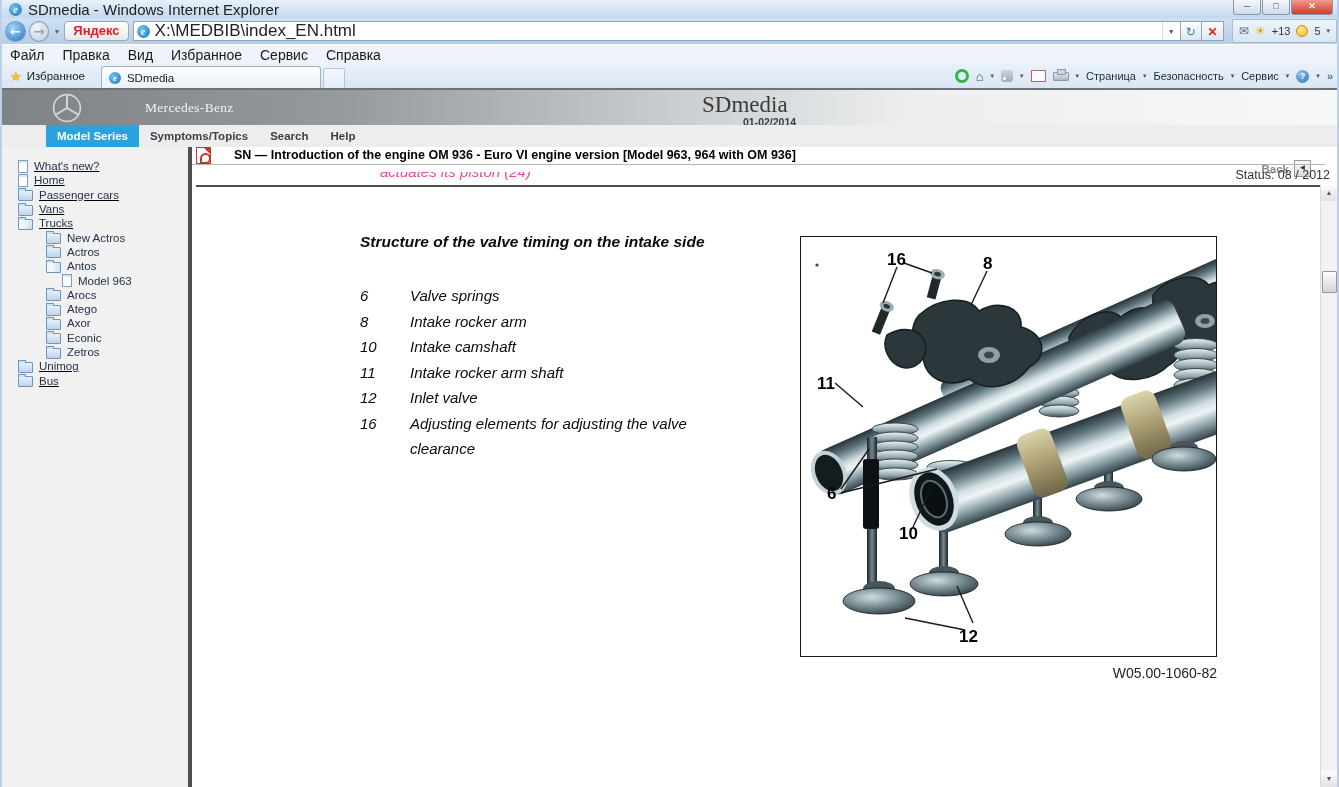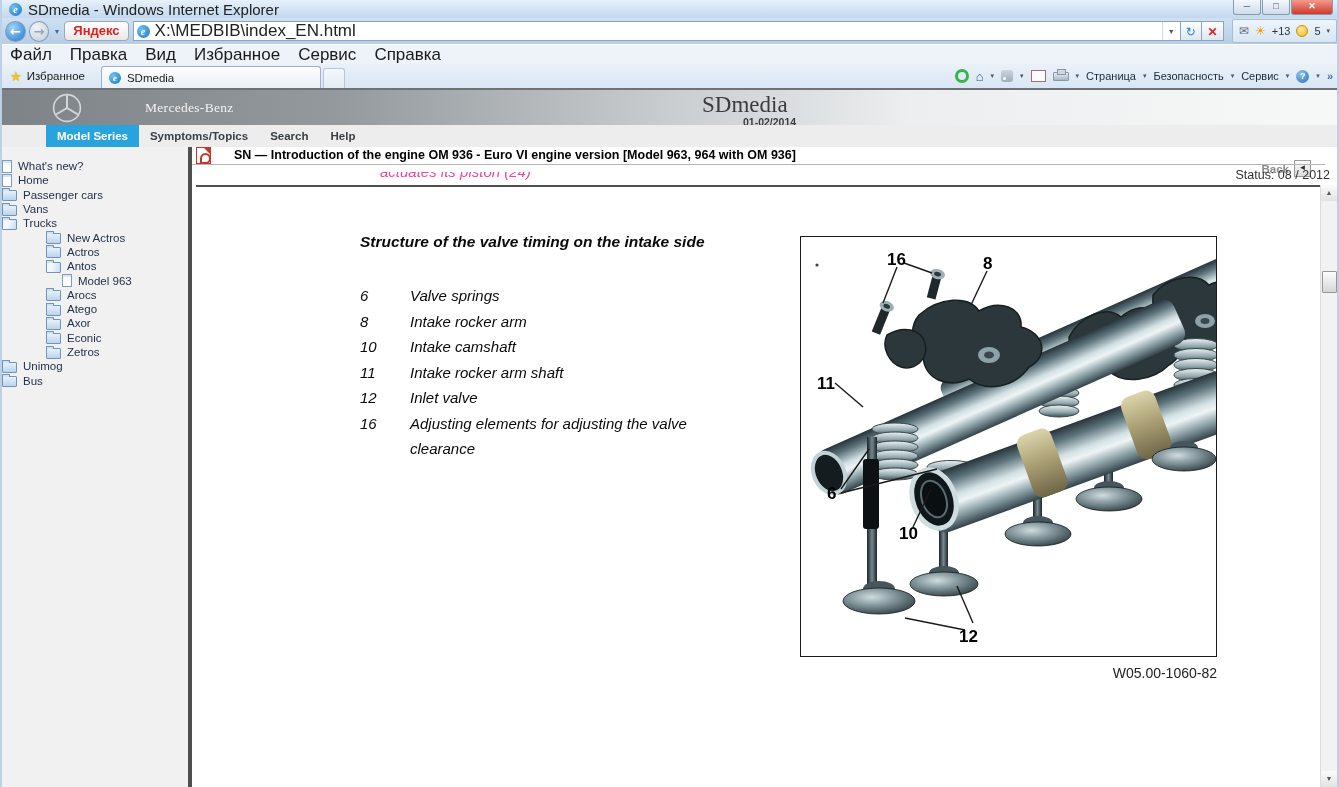--- a/index.html
+++ b/index.html
@@ -47,7 +47,7 @@
   
   .menubar{position:absolute;left:0;top:44px;width:100%;height:20px;background:#eef3fa;
     border-top:1px solid #fff;display:flex;align-items:center;padding-left:8px;box-sizing:border-box;}
-  .menu-item{font-size:17px;color:#1a1a1a;margin-right:18px;}
+  .menu-item{font-size:14px;color:#1a1a1a;margin-right:18px;}
   
   .favbar{position:absolute;left:0;top:64px;width:100%;height:24px;
     background:linear-gradient(#eaf1f9,#d9e6f3);border-bottom:1px solid #aebfd2;

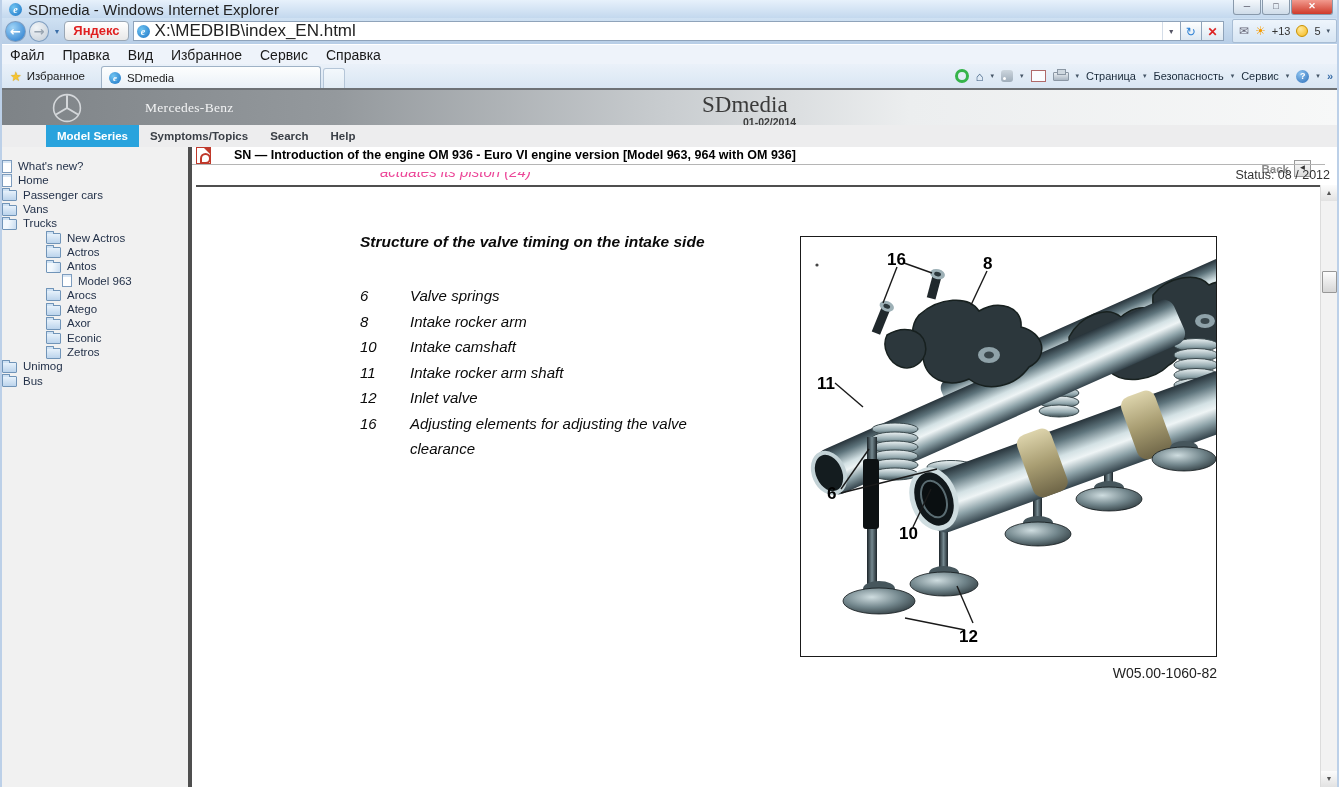--- a/index.html
+++ b/index.html
@@ -96,7 +96,7 @@
   .content{position:absolute;left:190px;top:147px;right:0;bottom:0;background:#fff;}
   .tree-item{display:flex;align-items:center;height:14.3px;gap:6px;}
   .tree-item .lbl{font-size:11.5px;color:#24324a;white-space:nowrap;}
-  .lvl0{} .lvl1{padding-left:44px;} .lvl2{padding-left:60px;}
+  .lvl0{padding-left:16px;text-decoration:underline;} .lvl1{padding-left:44px;} .lvl2{padding-left:60px;}
   .ic-page{width:10px;height:13px;background:#fff;border:1px solid #7d9cbe;box-sizing:border-box;flex:none;
     box-shadow:inset 0 2px 0 #d8e6f4;}
   .ic-folder{width:15px;height:11px;background:linear-gradient(#e6f1fb,#bcd4ec);border:1px solid #7094b8;

